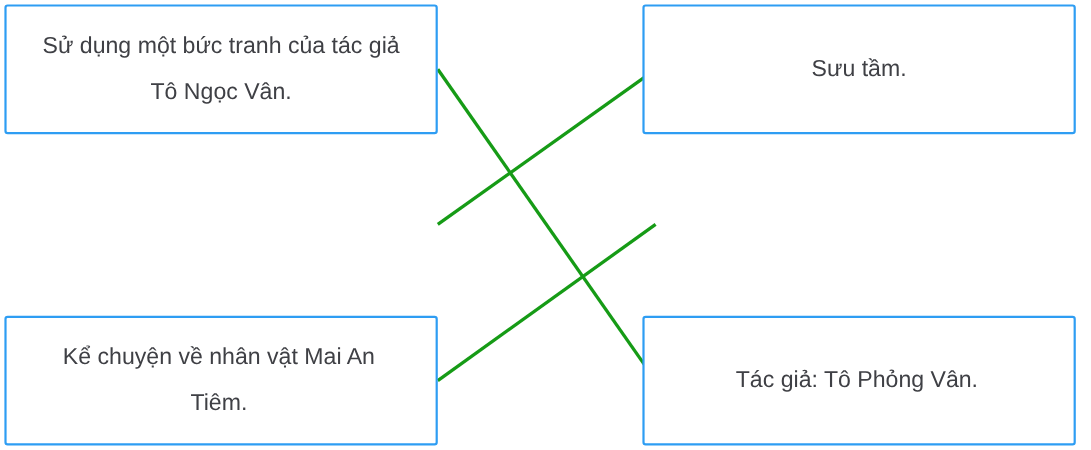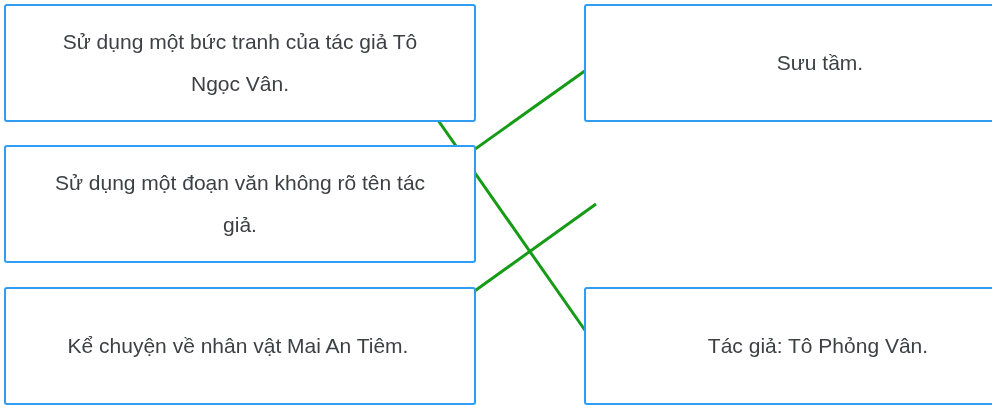--- a/index.html
+++ b/index.html
@@ -28,7 +28,7 @@
   }
   .box {
     position: absolute;
-    width: 472px;
+    width: 394px;
     height: 118px;
     box-sizing: border-box;
     border: 2px solid #2e9df3;

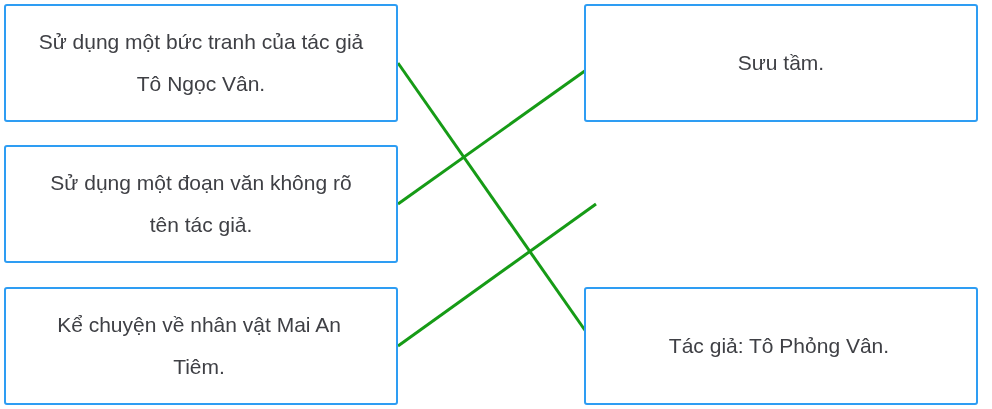--- a/index.html
+++ b/index.html
@@ -64,9 +64,6 @@
   <div class="box col-left row-0">
     <span>Sử dụng một bức tranh của tác giả Tô Ngọc Vân.</span>
   </div>
-  <div class="box col-left row-1">
-    <span>Sử dụng một đoạn văn không rõ tên tác giả.</span>
-  </div>
   <div class="box col-left row-2">
     <span>Kể chuyện về nhân vật Mai An Tiêm.</span>
   </div>

